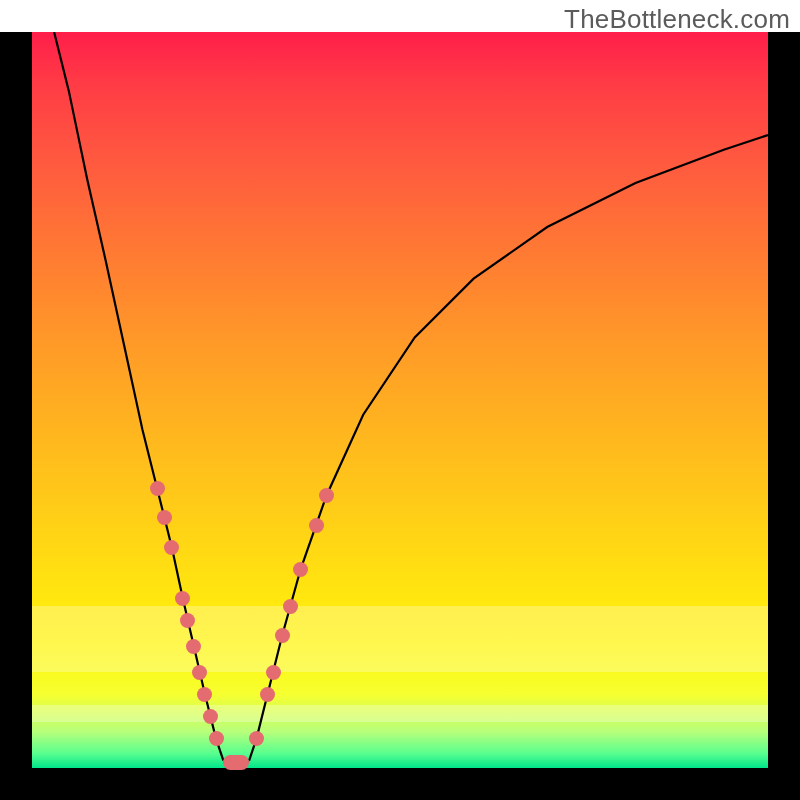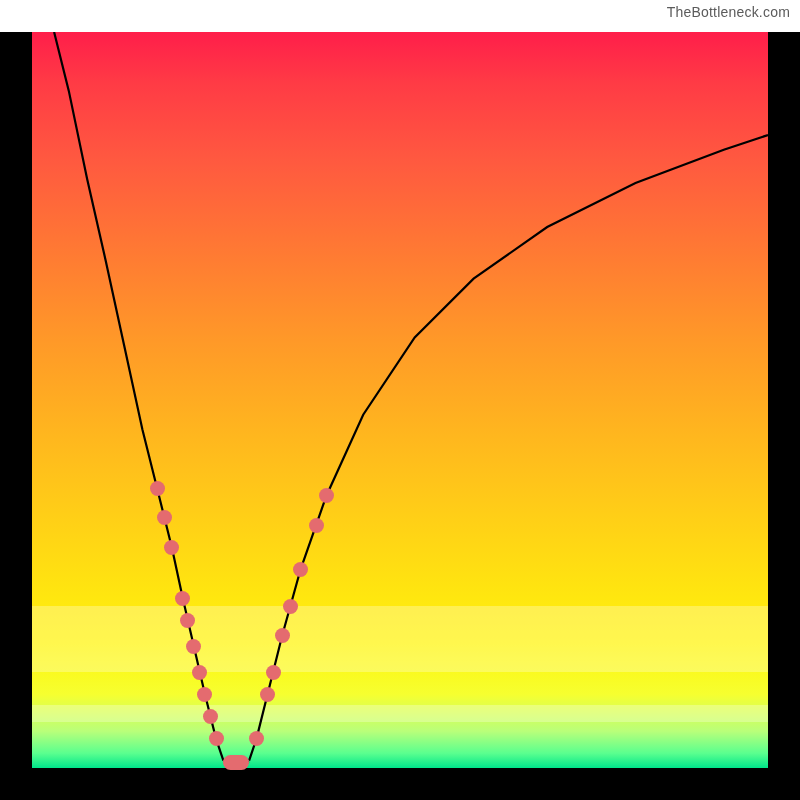--- a/index.html
+++ b/index.html
@@ -48,7 +48,7 @@
     top: 4px;
     right: 10px;
     color: #5b5b5b;
-    font-size: 14px;
+    font-size: 26px;
     font-weight: 500;
     letter-spacing: 0.2px;
   }

